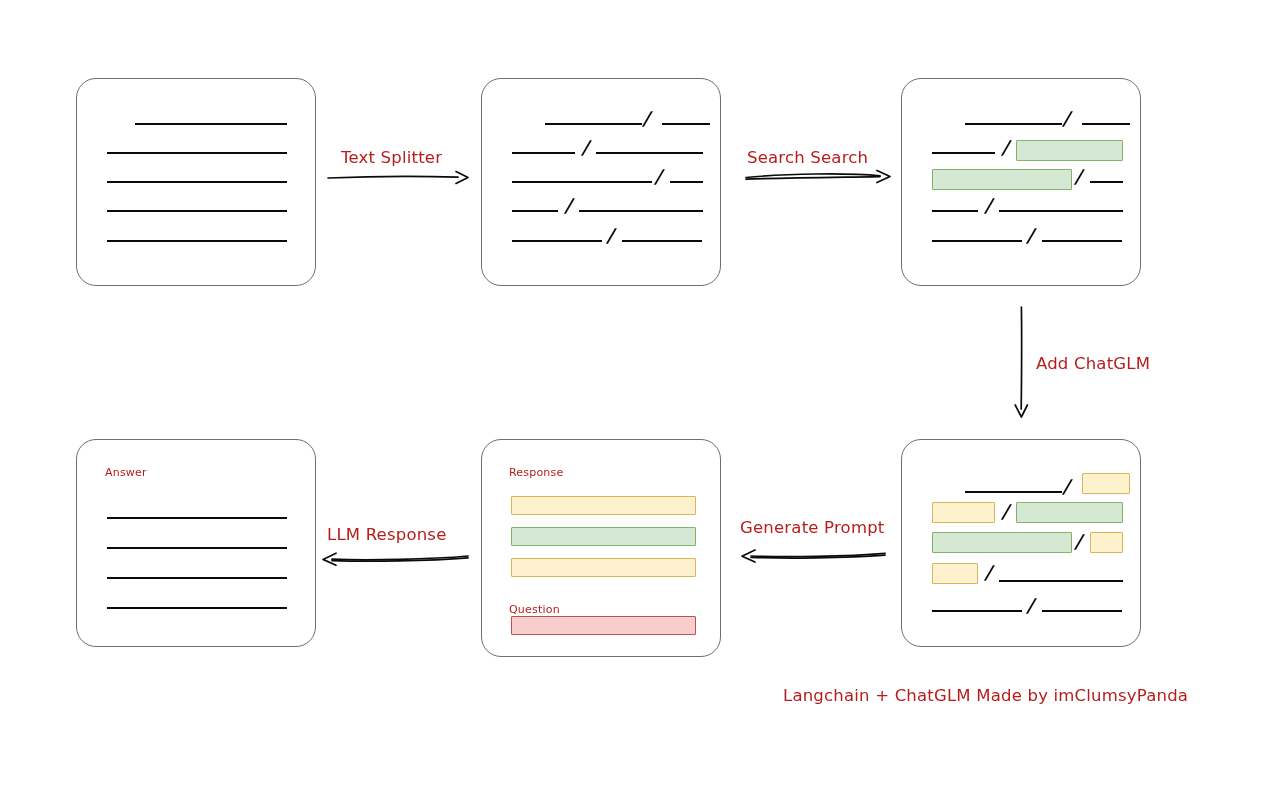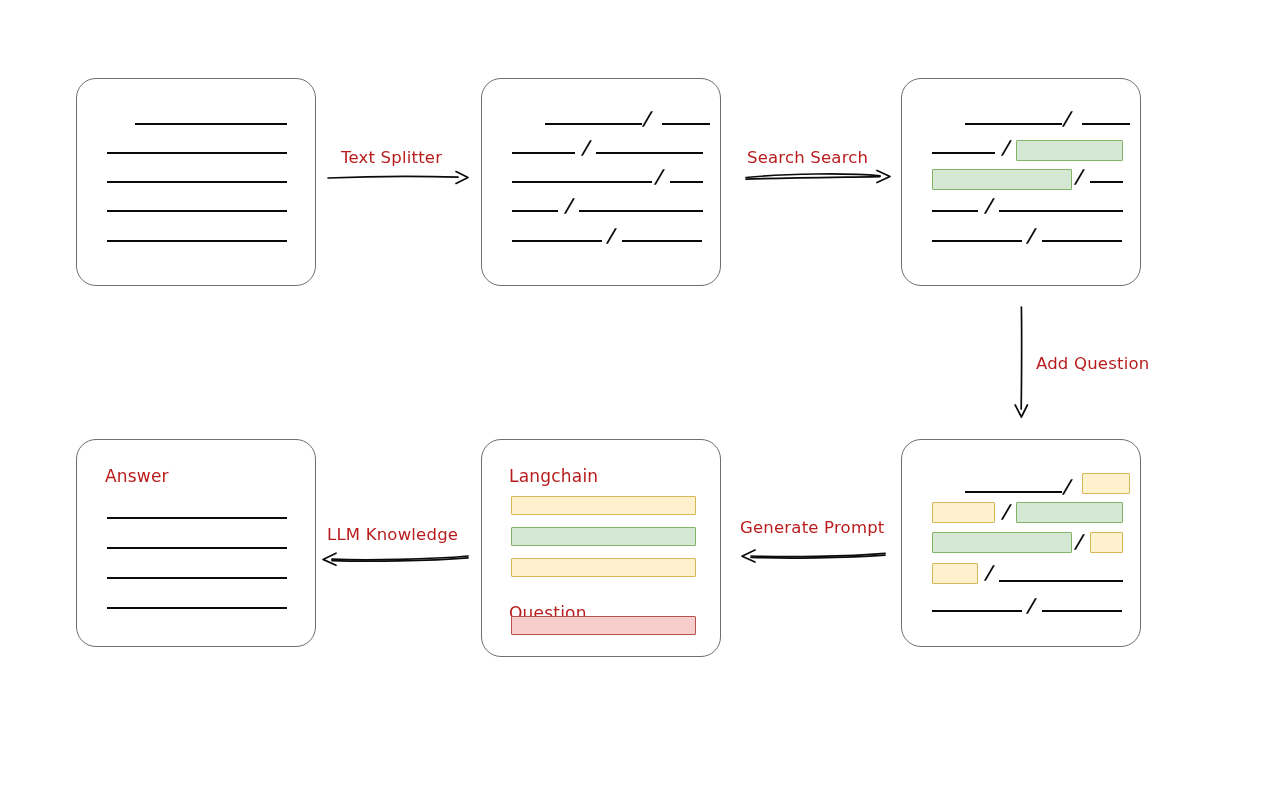--- a/index.html
+++ b/index.html
@@ -139,7 +139,7 @@
     <div class="rule" style="left:140px;top:161px;width:80px;"></div>
   </div>
 
-  <div class="hand edge-label" style="left:1036px;top:354px;">Add Question</div>
+  <div class="hand edge-label" style="left:1036px;top:354px;">Add ChatGLM</div>
   <svg class="arrow" style="left:1010px;top:305px;" width="24" height="114" viewBox="0 0 24 114">
     <path d="M11.4,2 C11.9,34 11.6,72 11.2,104" fill="none" stroke="#0b0b0b" stroke-width="1.7" stroke-linecap="round"></path>
     <path d="M5.2,100 L11.4,112 L17.4,100" fill="none" stroke="#0b0b0b" stroke-width="1.7" stroke-linejoin="round" stroke-linecap="round"></path>

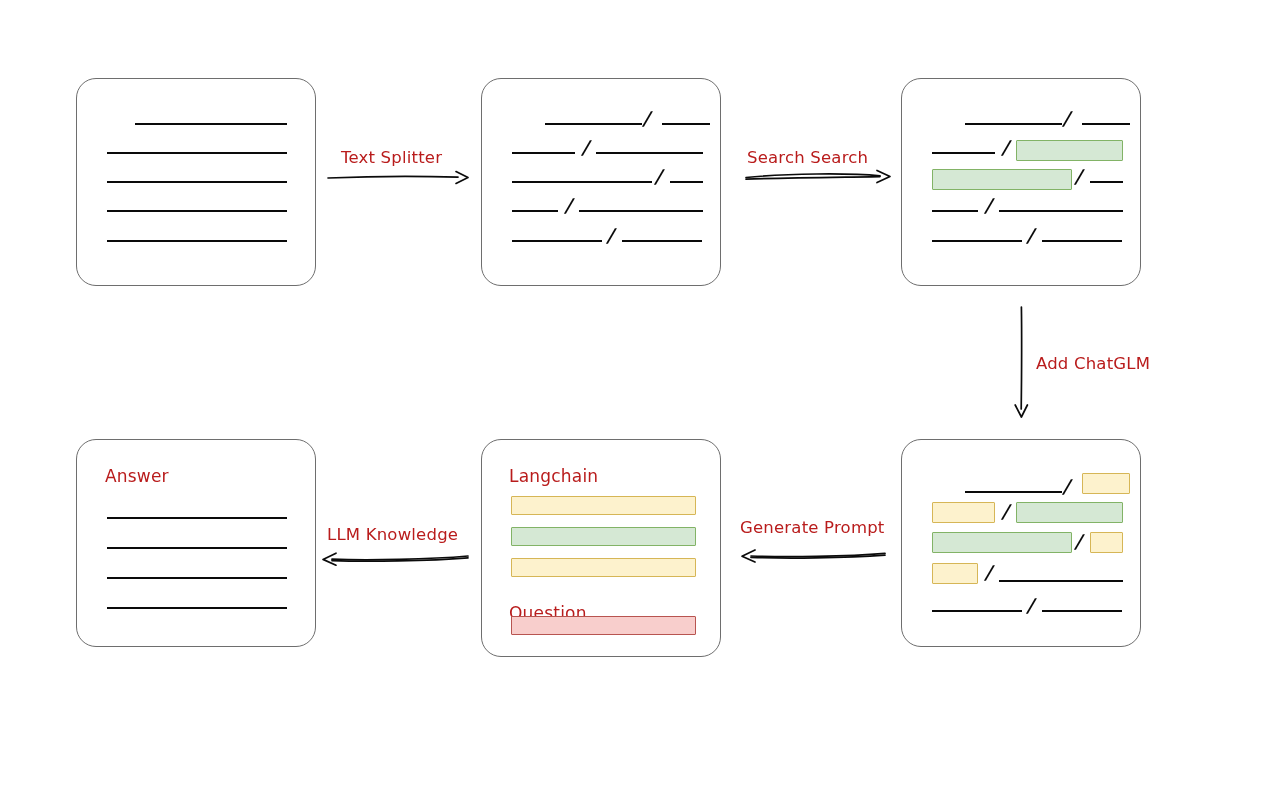--- a/index.html
+++ b/index.html
@@ -61,7 +61,7 @@
     letter-spacing:.2px;
   }
   .edge-label{font-size:16.5px;}
-  .card-title{font-size:17px;}
+  .card-title{font-size:11px;}
   .footer-note{font-size:16.5px;}
 
   

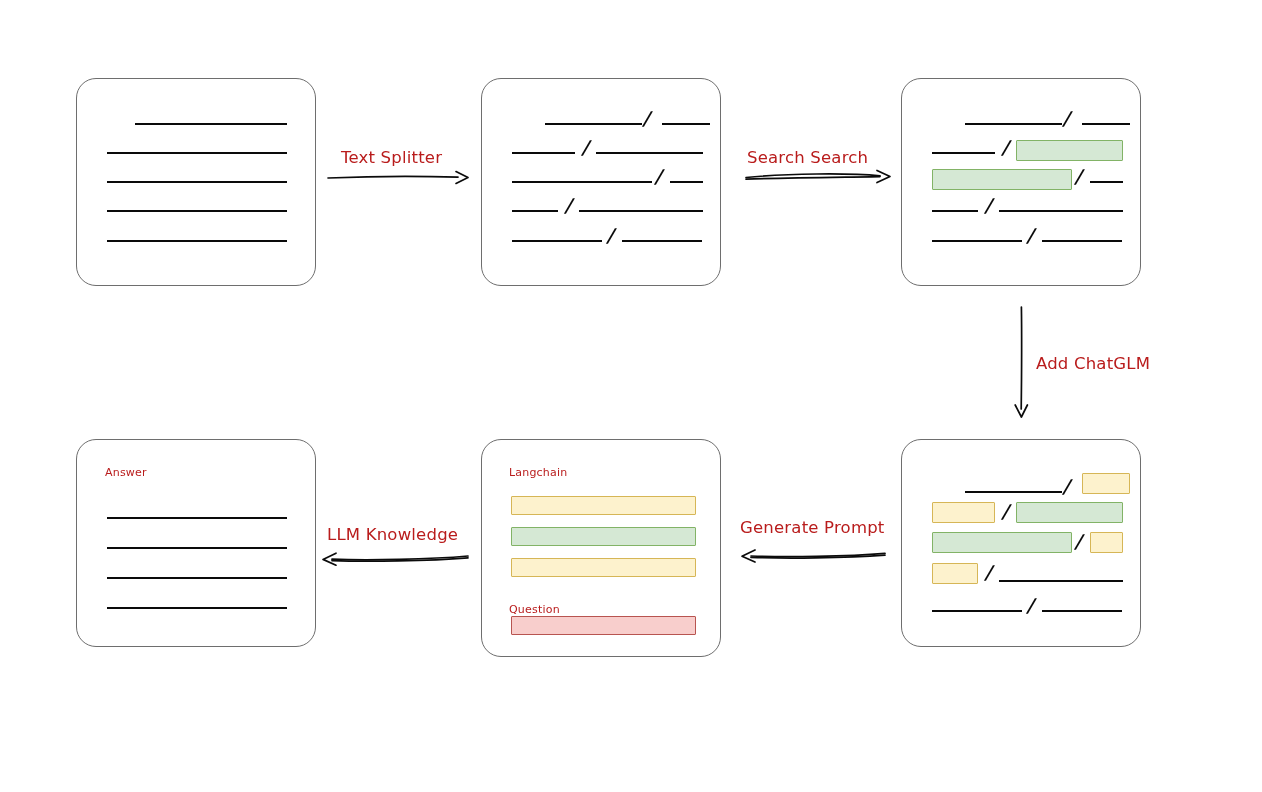--- a/index.html
+++ b/index.html
@@ -176,7 +176,7 @@
   </svg>
 
   <div class="card" style="left:481px;top:439px;width:240px;height:218px;">
-    <div class="hand card-title" style="left:27px;top:26px;">Langchain</div>
+    <div class="hand card-title" style="left:27px;top:26px;">Response</div>
     <div class="chip yellow" style="left:29px;top:56px;width:185px;height:19px;"></div>
     <div class="chip green" style="left:29px;top:87px;width:185px;height:19px;"></div>
     <div class="chip yellow" style="left:29px;top:118px;width:185px;height:19px;"></div>

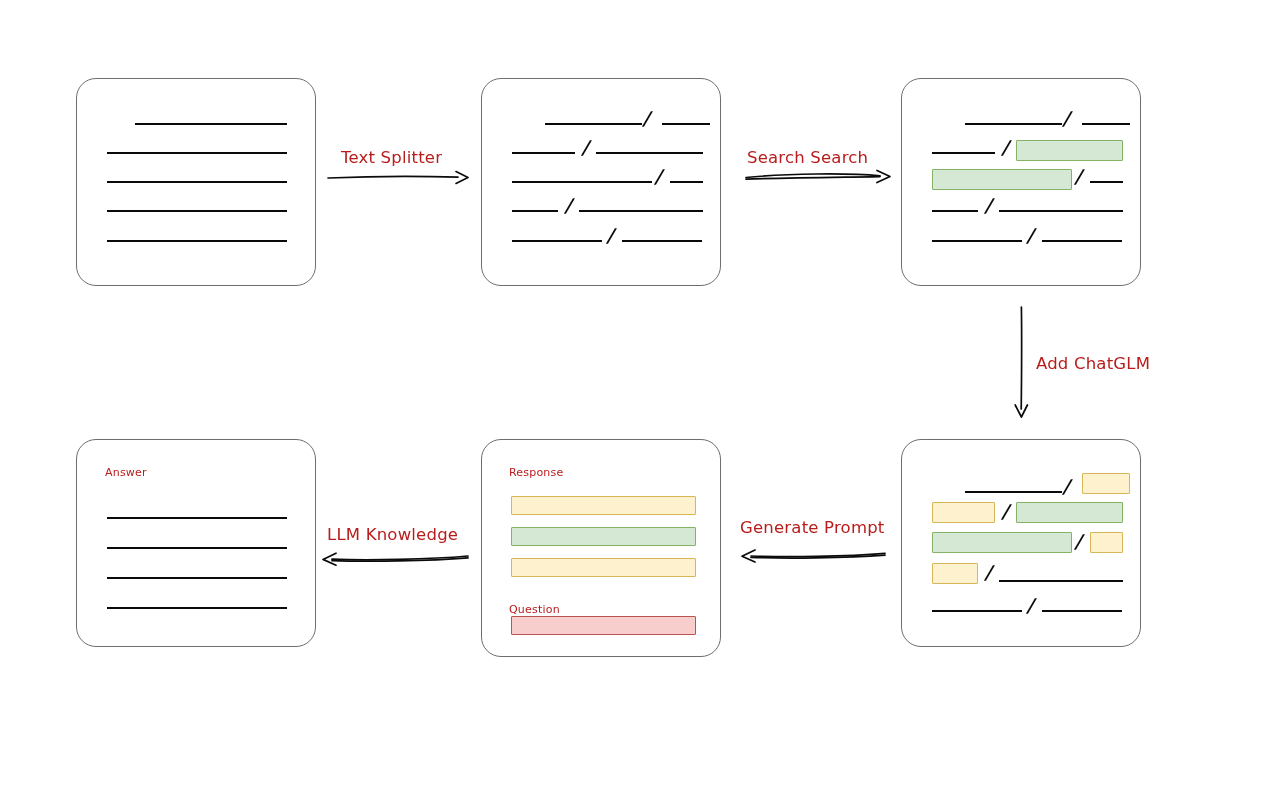--- a/index.html
+++ b/index.html
@@ -184,7 +184,7 @@
     <div class="chip red" style="left:29px;top:176px;width:185px;height:19px;"></div>
   </div>
 
-  <div class="hand edge-label" style="left:327px;top:525px;">LLM Knowledge</div>
+  <div class="hand edge-label" style="left:327px;top:525px;">LLM Response</div>
   <svg class="arrow" style="left:318px;top:548px;" width="152" height="22" viewBox="0 0 152 22">
     <path d="M150,8.0 C112,11.4 50,12.6 14,11.2" fill="none" stroke="#0b0b0b" stroke-width="1.7" stroke-linecap="round"></path>
     <path d="M150,9.8 C110,13.0 50,13.8 14,12.6" fill="none" stroke="#0b0b0b" stroke-width="1.7" stroke-linecap="round"></path>

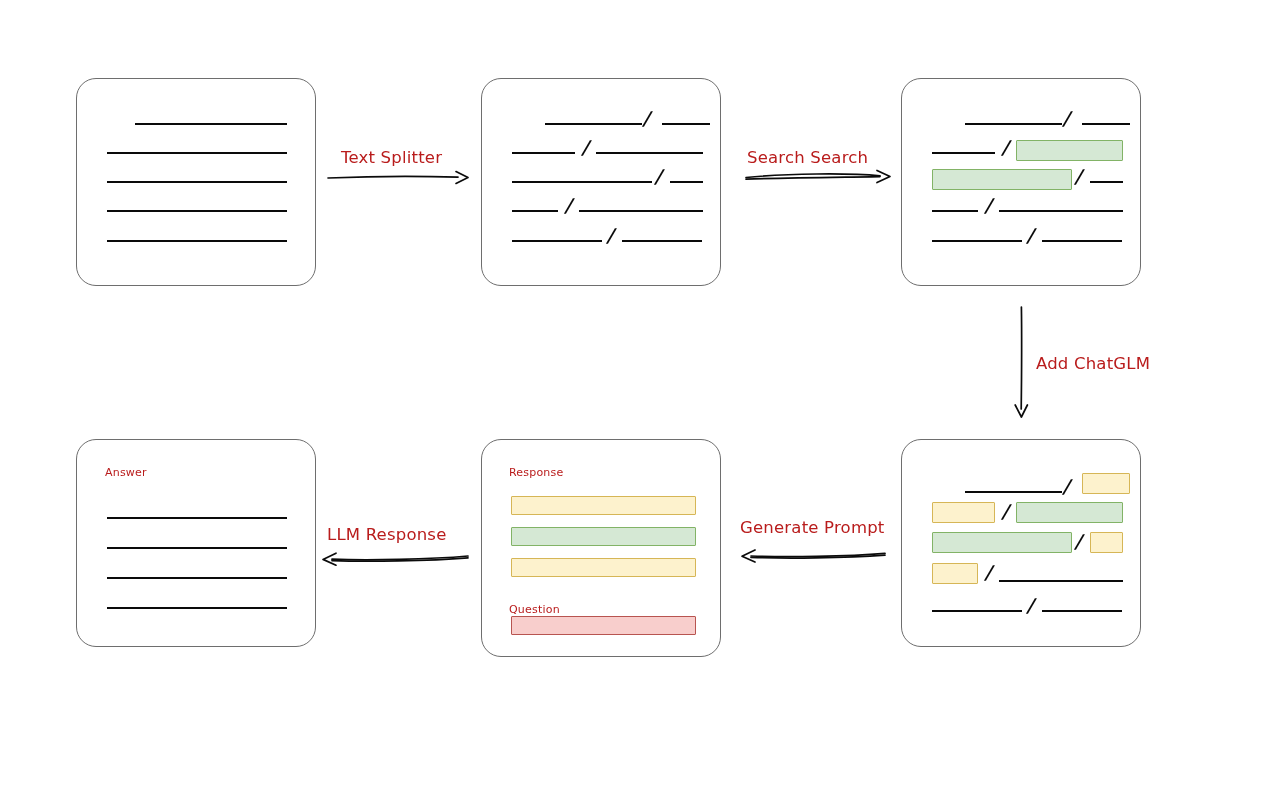--- a/index.html
+++ b/index.html
@@ -199,6 +199,7 @@
     <div class="rule" style="left:30px;top:167px;width:180px;"></div>
   </div>
 
+  <div class="hand footer-note" style="left:783px;top:686px;">Langchain + ChatGLM Made by imClumsyPanda</div>
 
 </div>
 

